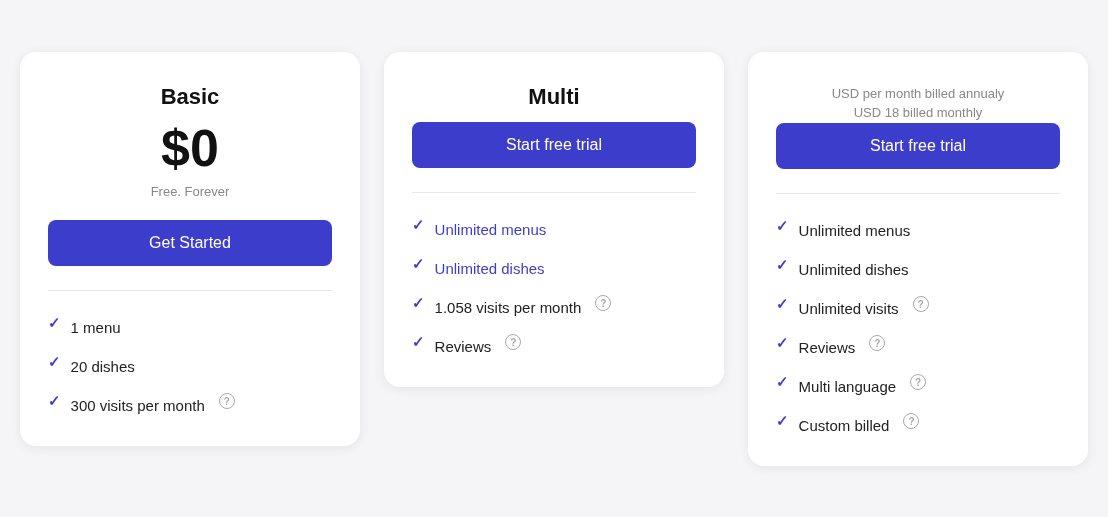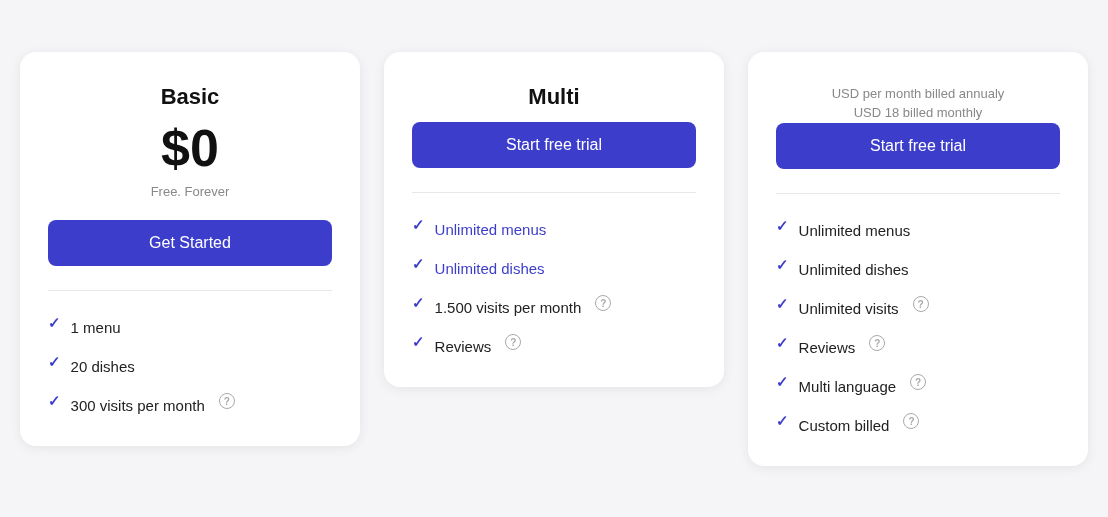--- a/index.html
+++ b/index.html
@@ -153,7 +153,7 @@
         </li>
         <li class="feature-item">
           <span class="check-icon">✓</span>
-          <span class="feature-text">1.500 visits per month</span>
+          <span class="feature-text">1.058 visits per month</span>
           <span class="help-icon">?</span>
         </li>
         <li class="feature-item">

